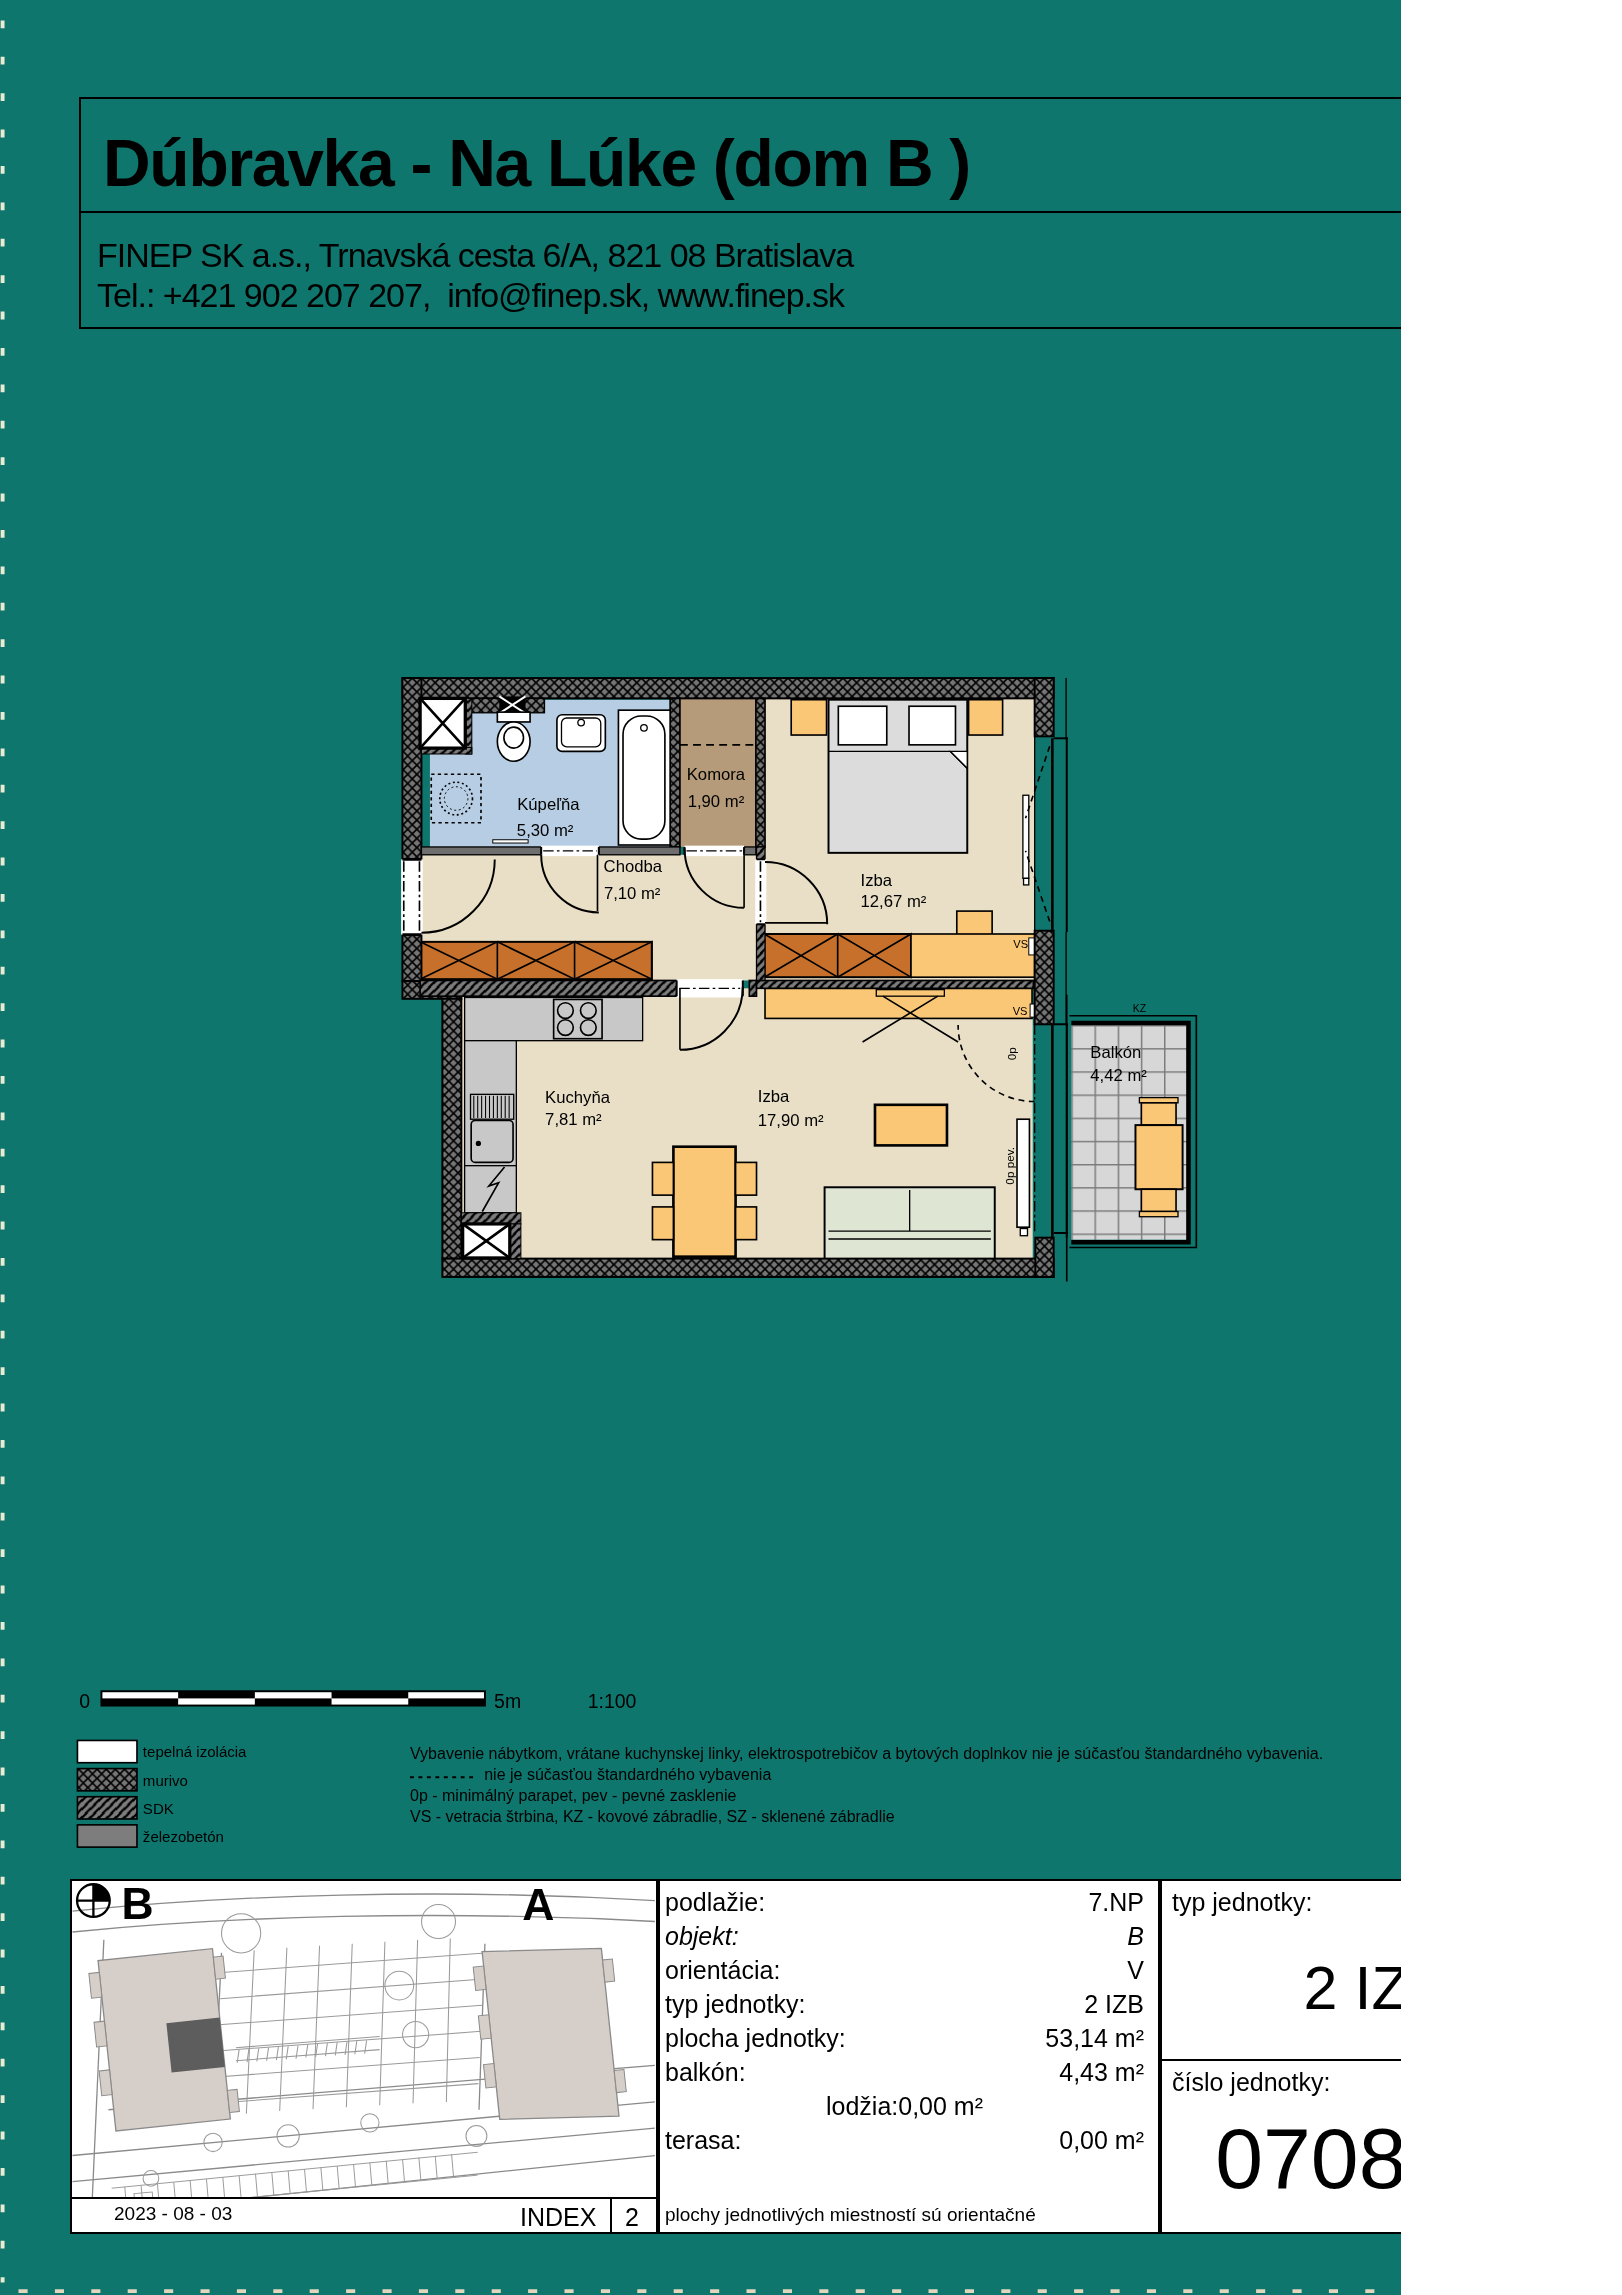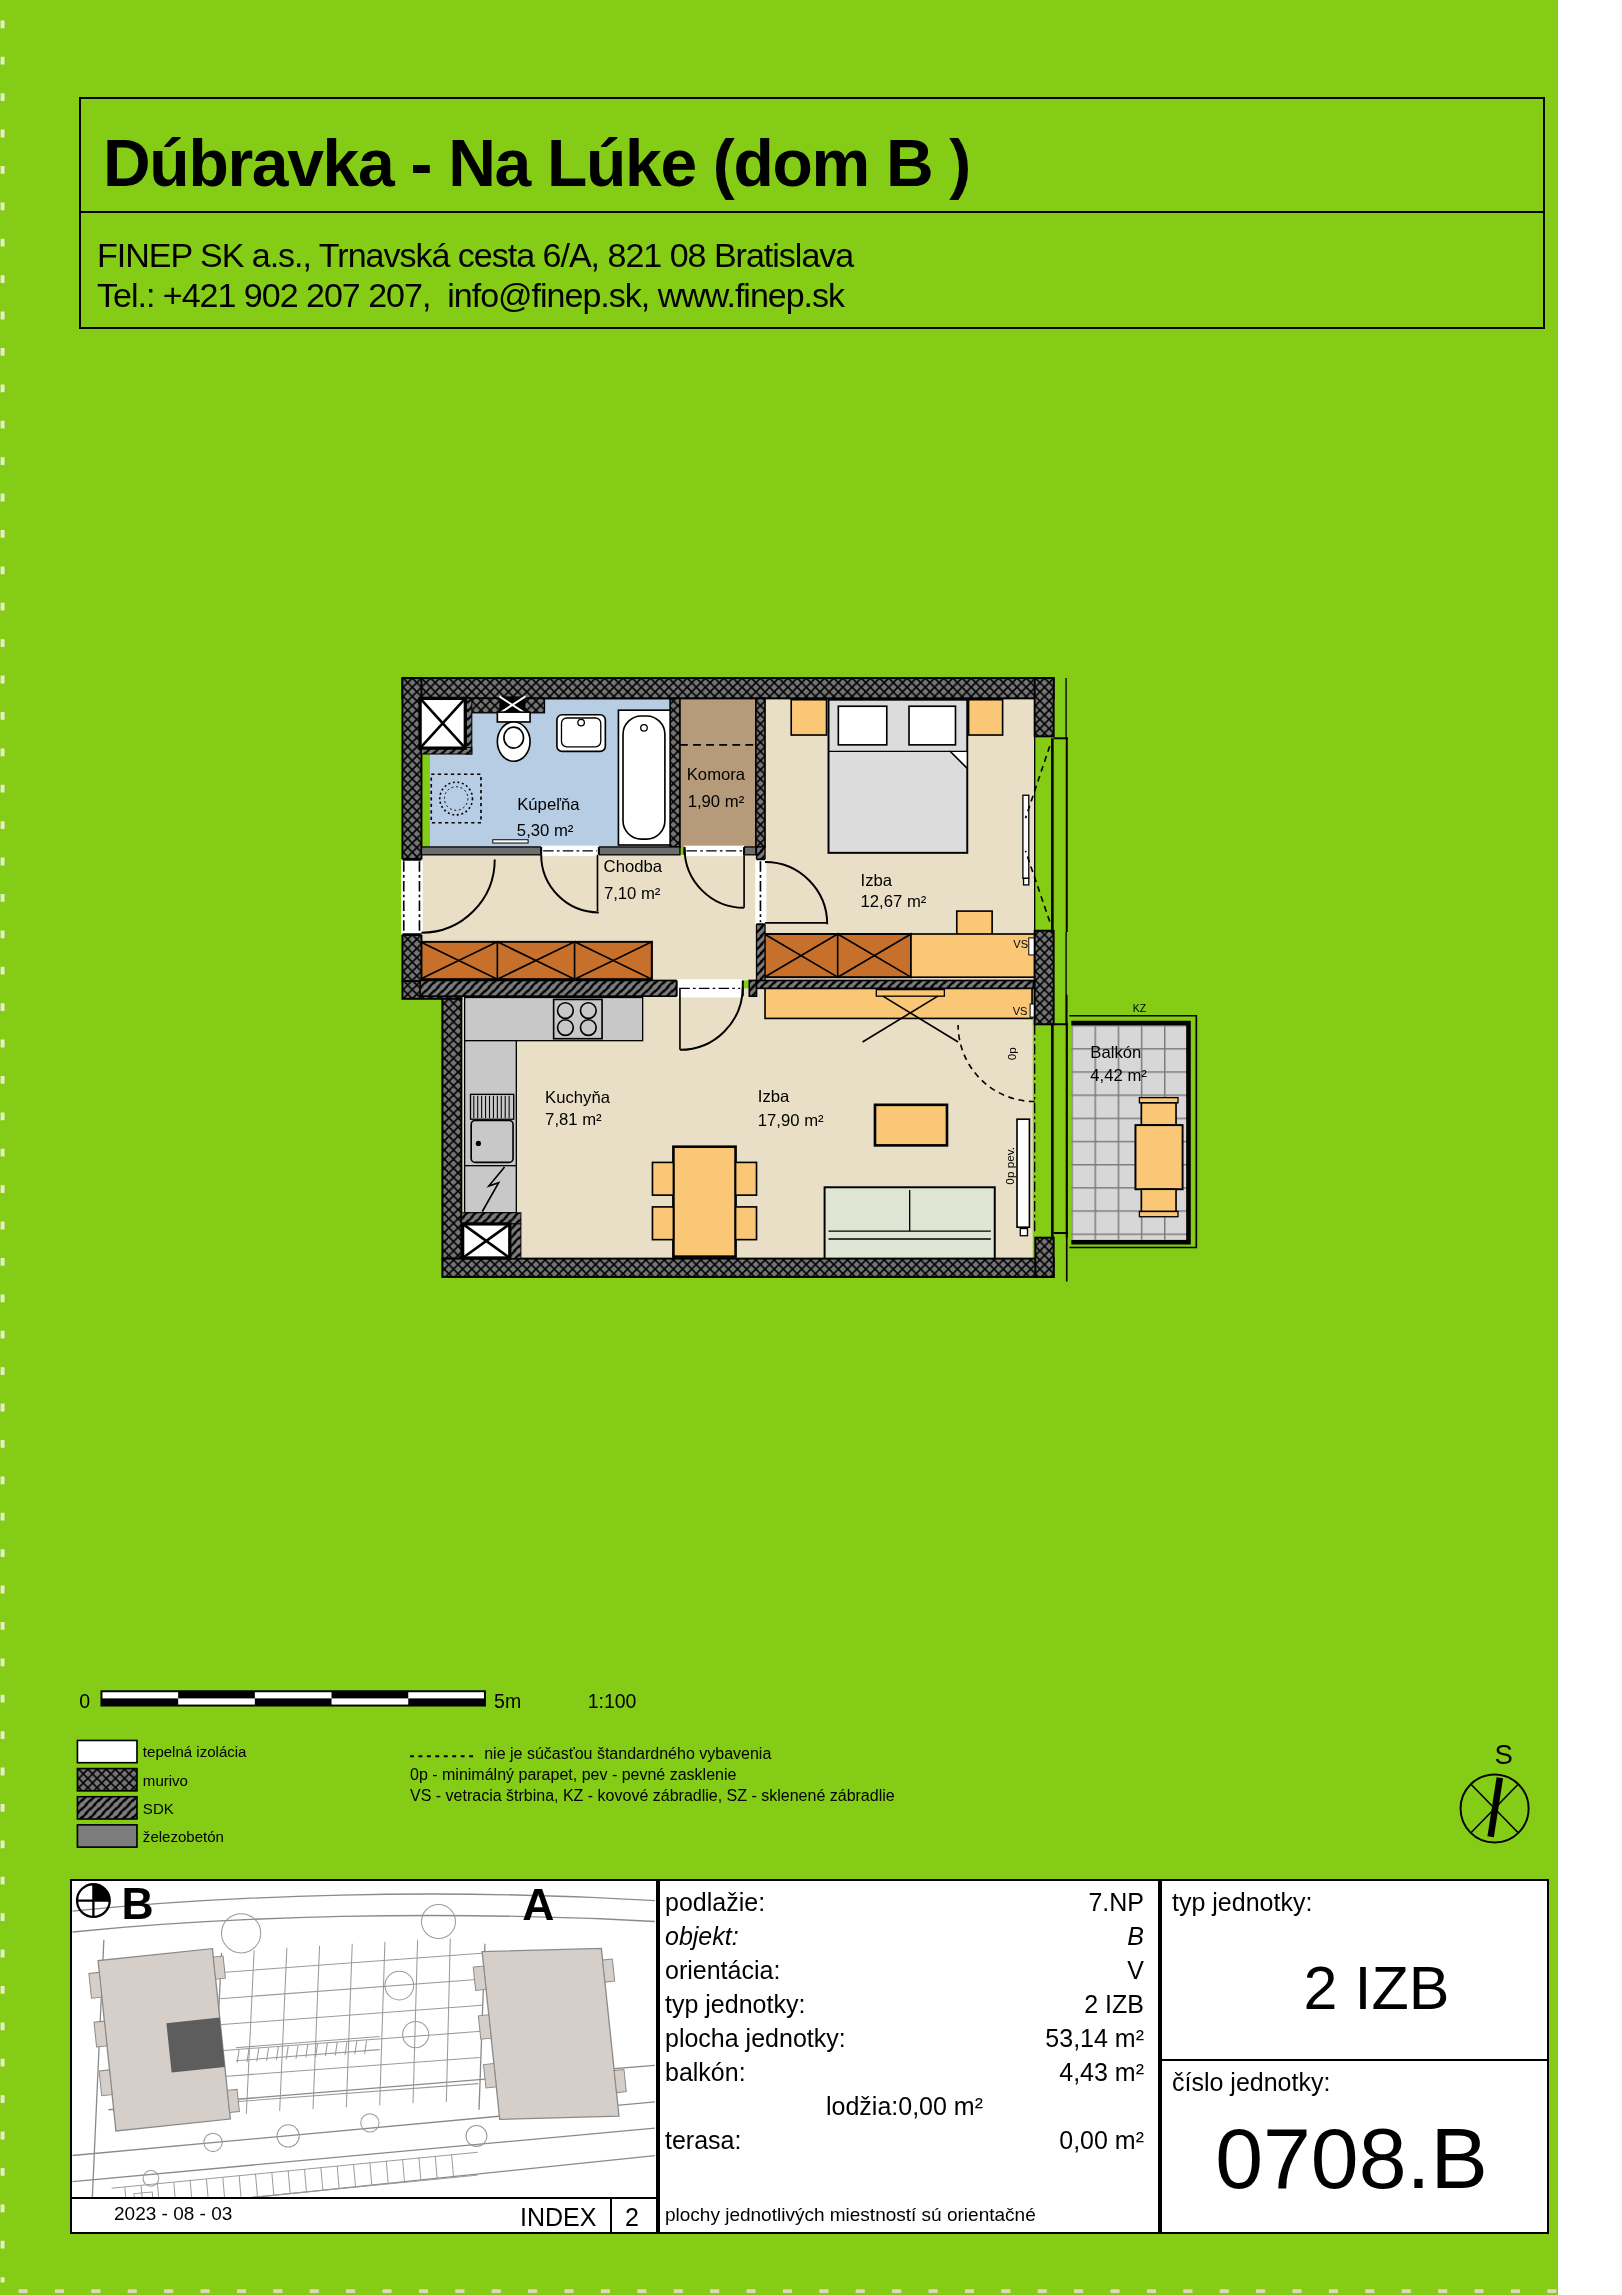--- a/index.html
+++ b/index.html
@@ -3,8 +3,8 @@
 <meta charset="utf-8">
 <style>
 html,body{margin:0;padding:0;background:#fff;}
-#page{position:relative;width:1558px;height:2295px;background:#84cc16;overflow:hidden;
- font-family:"Liberation Sans",sans-serif;color:#000;}
+#page{position:relative;width:1392px;height:2295px;background:#0f766e;overflow:hidden;
+ font-family:"Liberation Sans",sans-serif;color:#000;padding-left:9px;}
 .abs{position:absolute;}
 </style>
 </head>

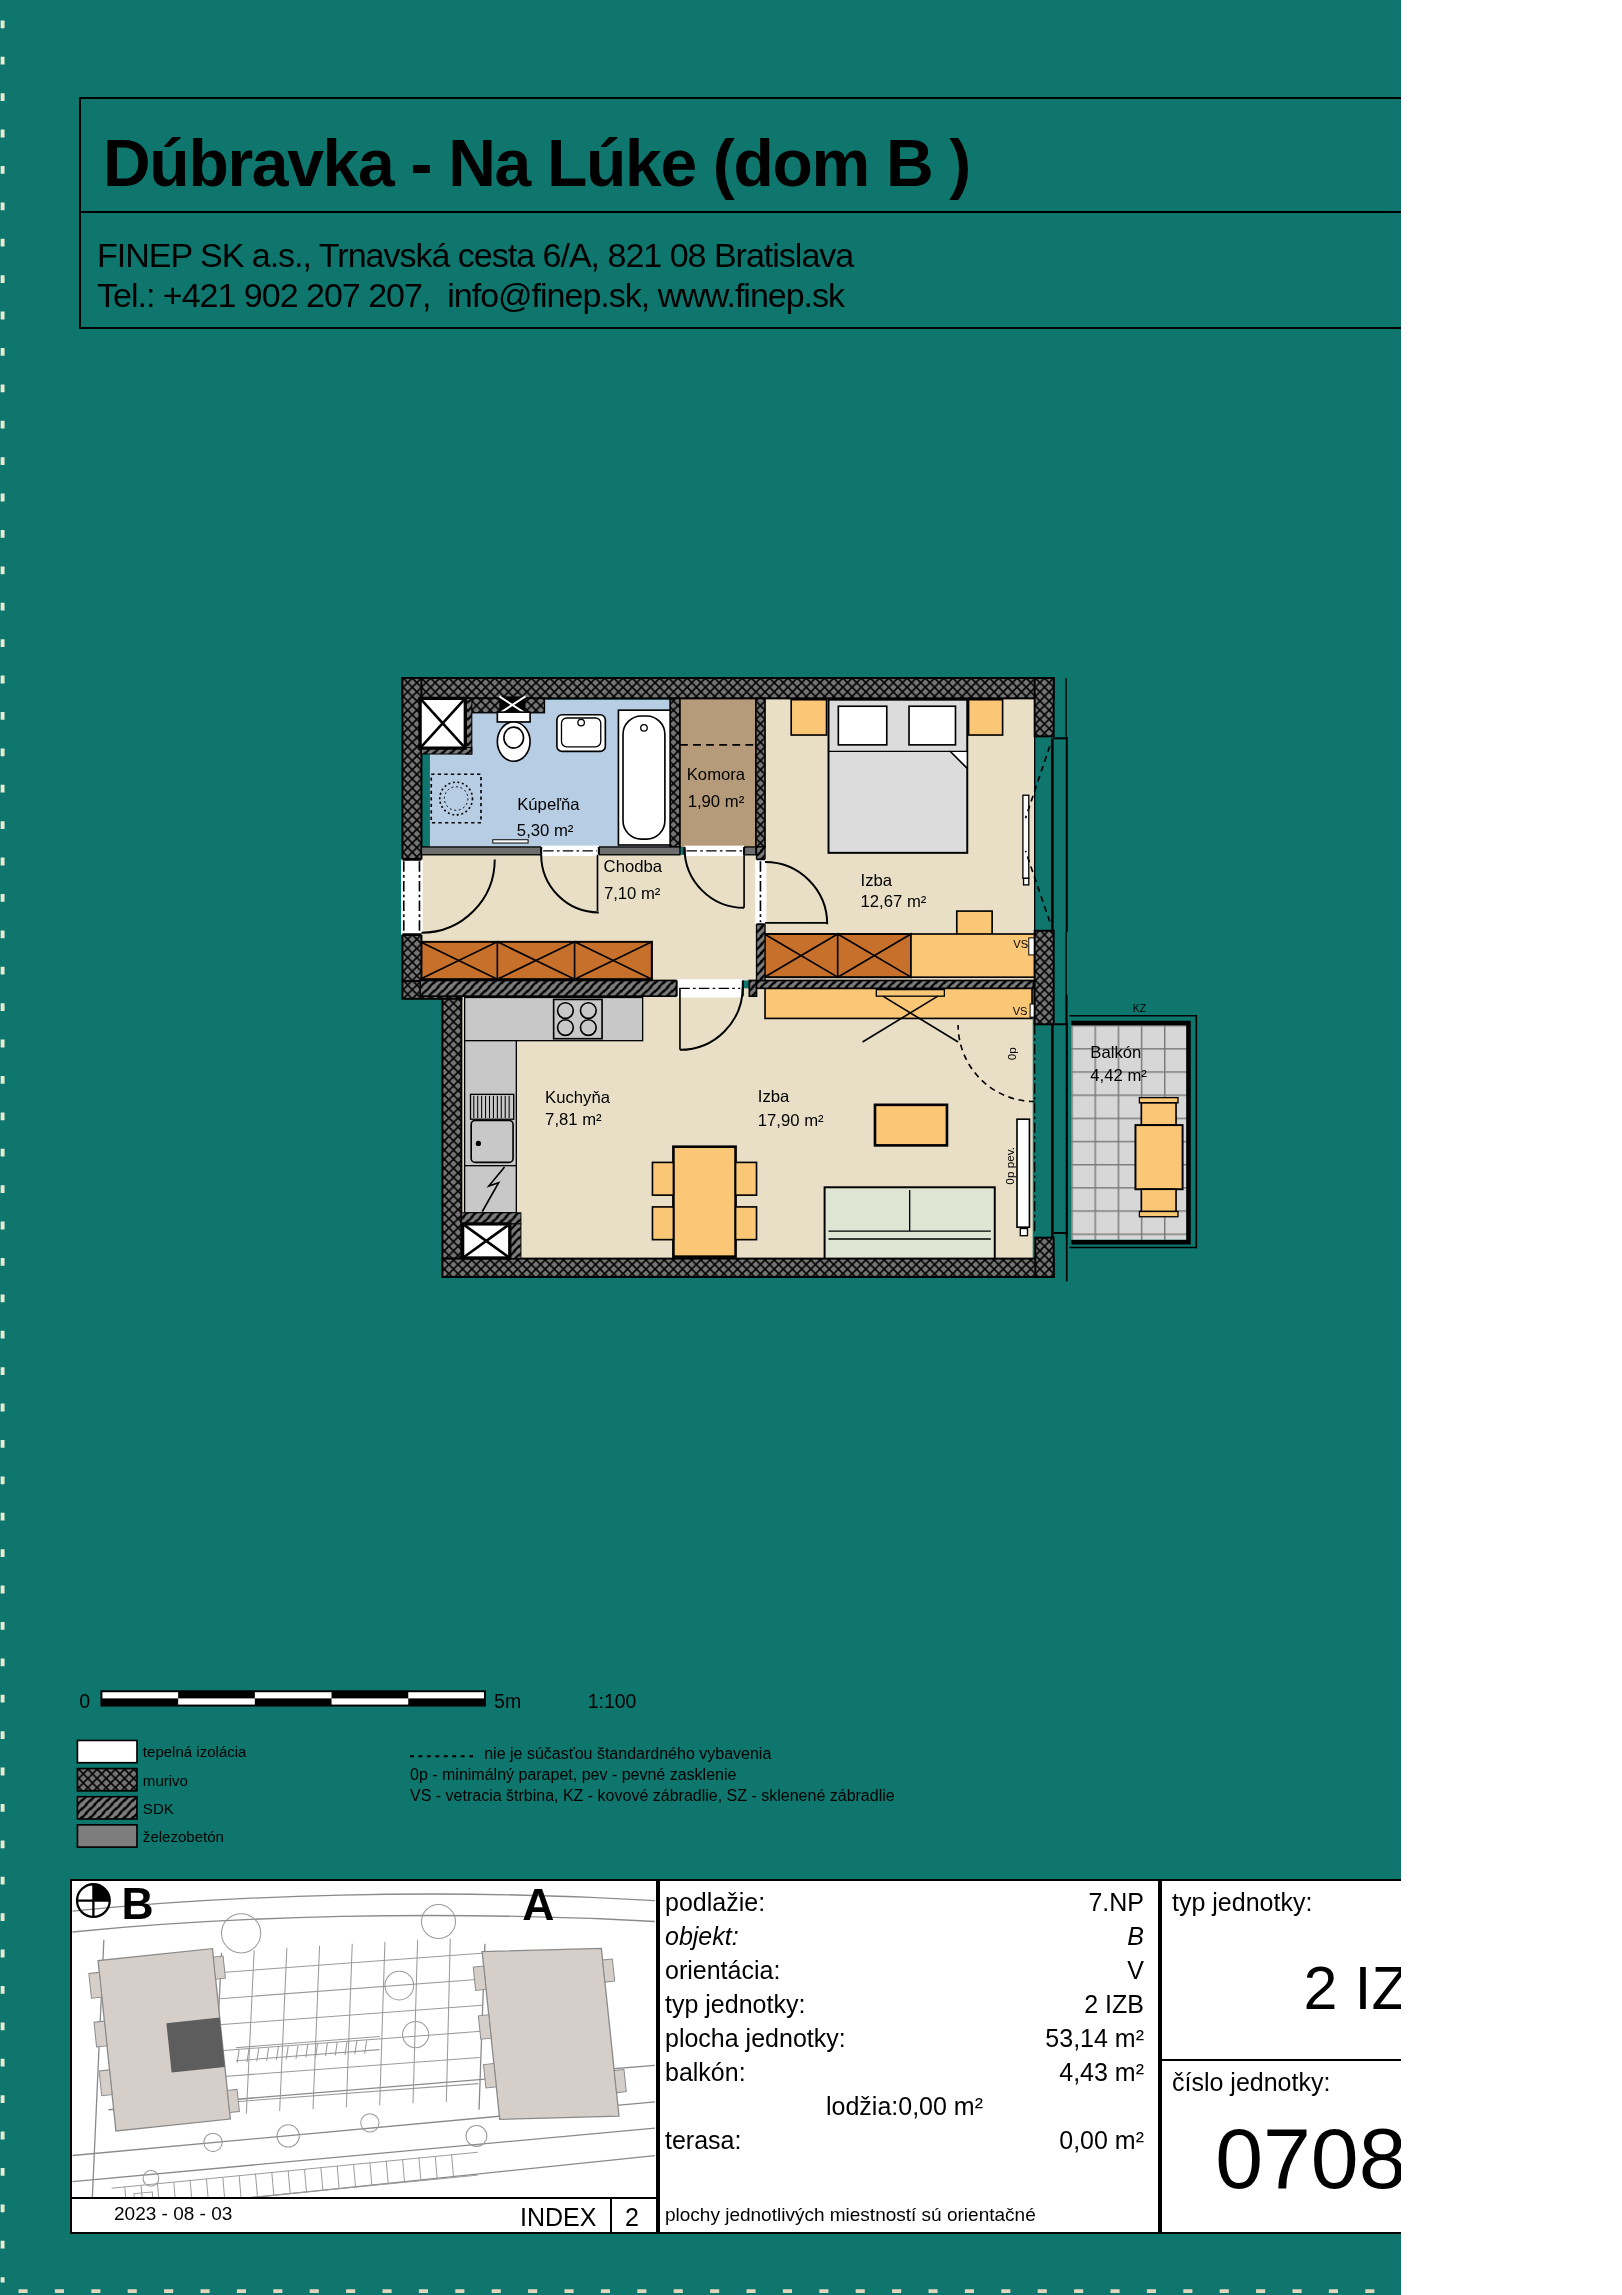--- a/index.html
+++ b/index.html
@@ -366,6 +366,7 @@
 </svg>
 
 <div class="abs" style="left:410px;top:1743px;font-size:16px;line-height:21px;white-space:nowrap;">
+<div>Vybavenie nábytkom, vrátane kuchynskej linky, elektrospotrebičov a bytových doplnkov nie je súčasťou štandardného vybavenia.</div>
 <div><svg width="65" height="6.5" viewBox="0 0 100 10" style="margin-right:9.2px;">
           <path d="M0,5 H100" stroke="#000" stroke-width="3" stroke-dasharray="6,7"></path>
         </svg>nie je súčasťou štandardného vybavenia</div>

